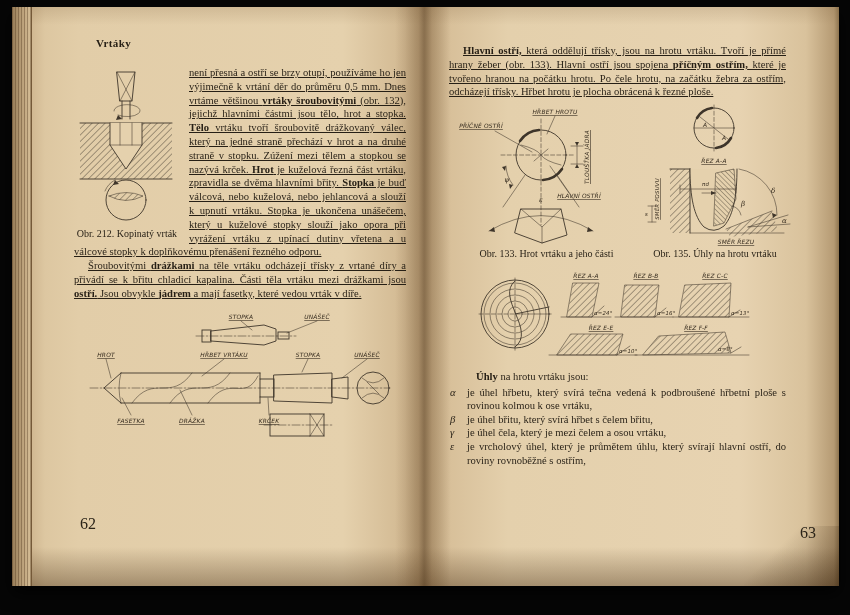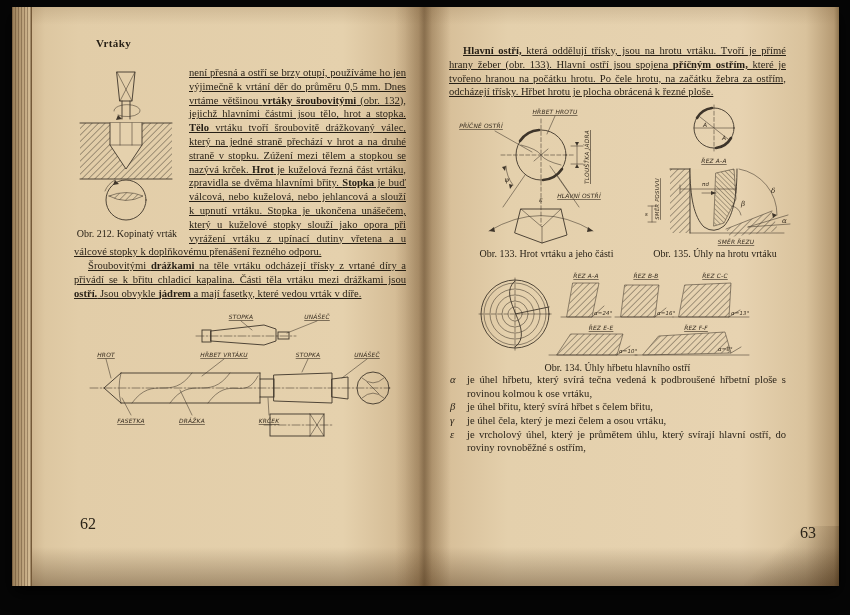--- a/index.html
+++ b/index.html
@@ -259,7 +259,6 @@
         <path class="ln thin" d="M184,69 L250,65 L256,86 L168,88 Z M160,88 H274 M256,86 L266,80"></path>
         <text class="sm" x="243" y="84">α=8°</text>
       </svg>
-      <div class="caption">Obr. 134. Úhly hřbetu hlavního ostří</div>
     </div>
 
 

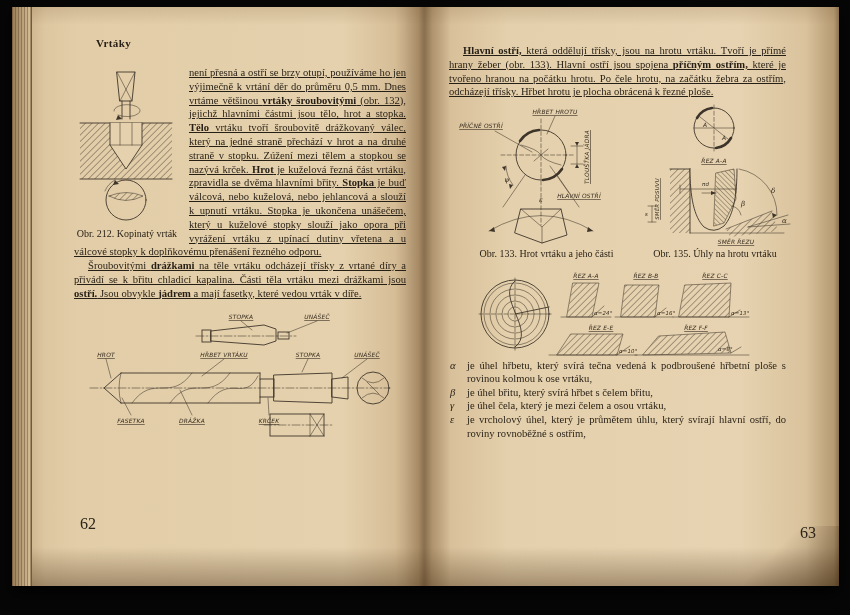--- a/index.html
+++ b/index.html
@@ -261,6 +261,7 @@
       </svg>
     </div>
 
+    <p class="angles-head"><b>Úhly</b><span> na hrotu vrtáku jsou:</span></p>
 
     <div class="angle-item">
       <span class="angle-sym">α</span>

